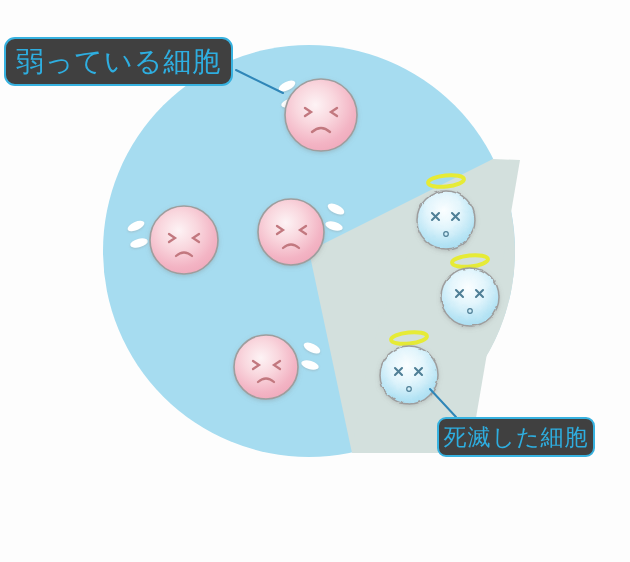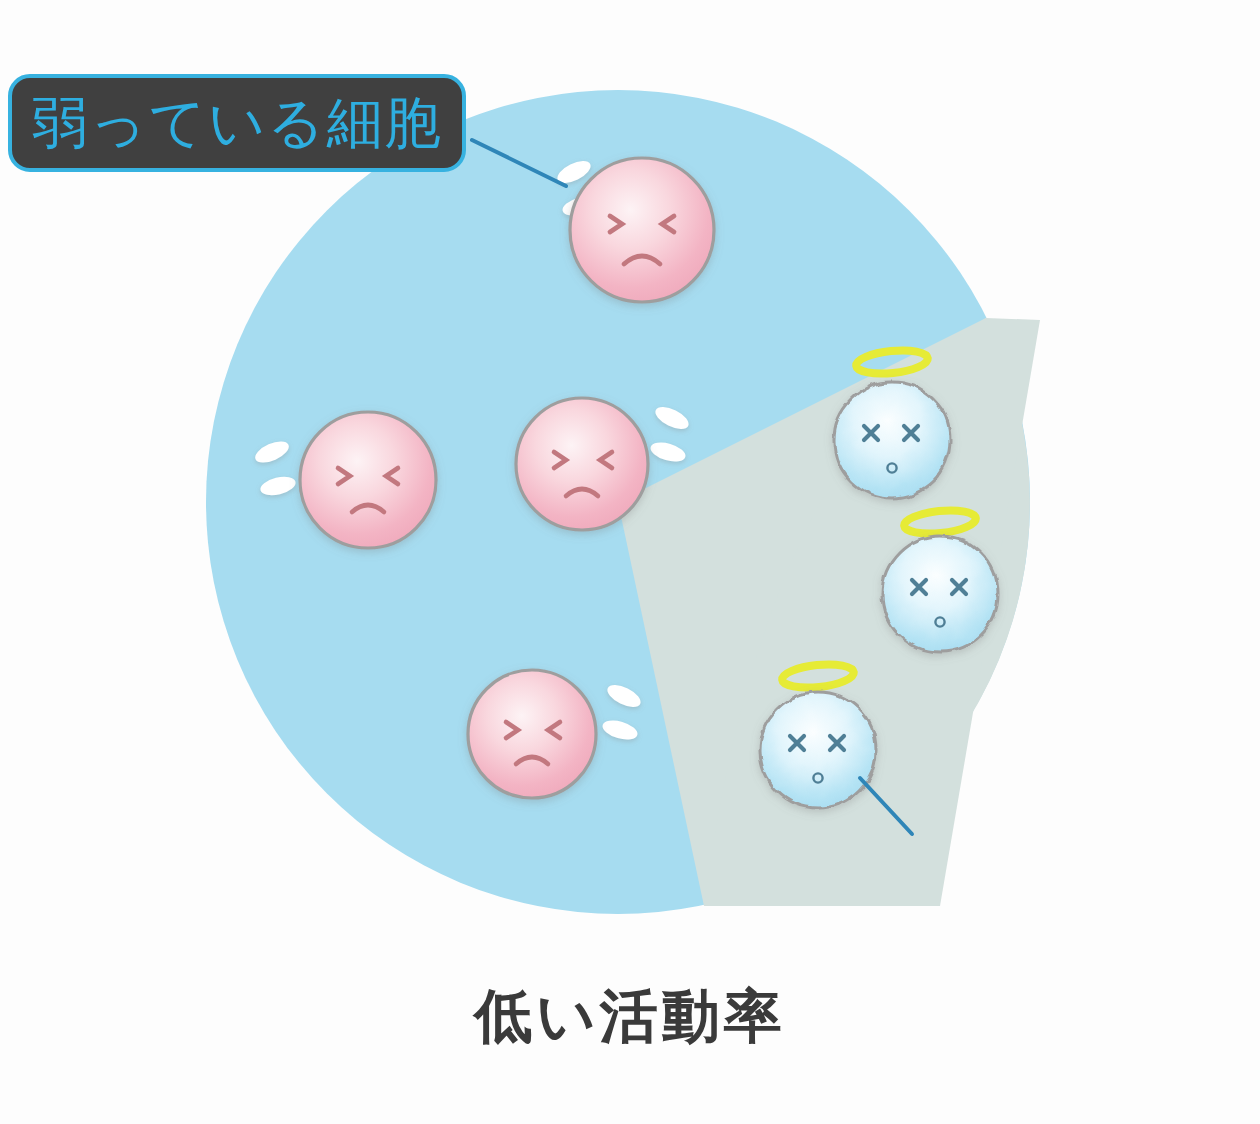--- a/index.html
+++ b/index.html
@@ -228,6 +228,9 @@
     <span>弱っている細胞</span>
   </div>
 
+  <div class="bubble" id="bubble-dead">
+    <span>死滅した細胞</span>
+  </div>
 
   <div id="caption">低い活動率</div>
 

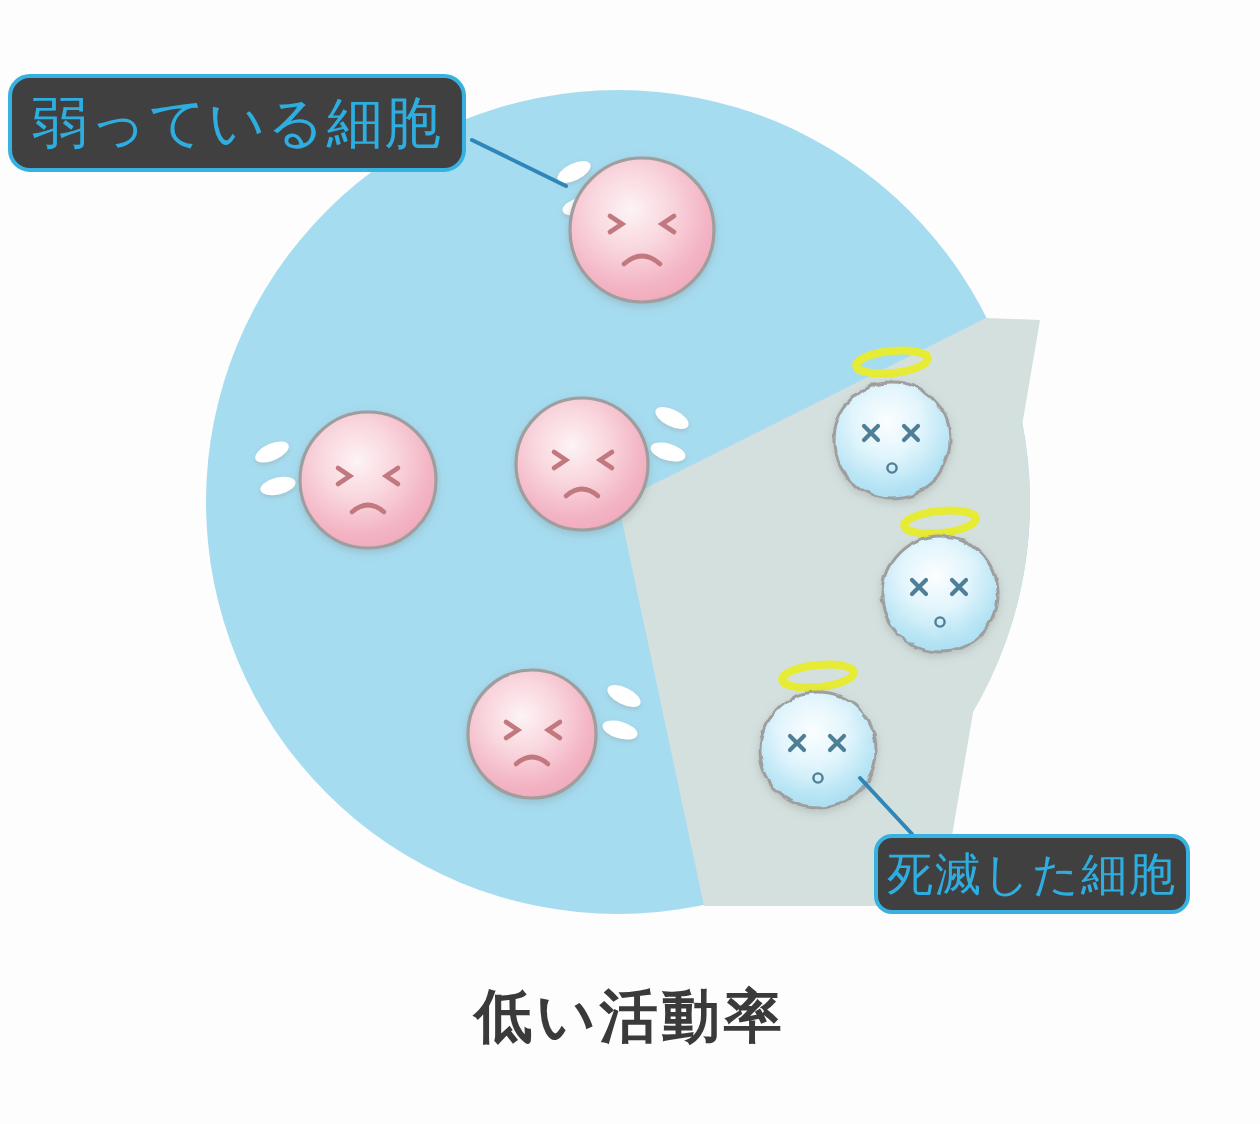--- a/index.html
+++ b/index.html
@@ -232,7 +232,6 @@
     <span>死滅した細胞</span>
   </div>
 
-  <div id="caption">低い活動率</div>
 
 </div>
 

